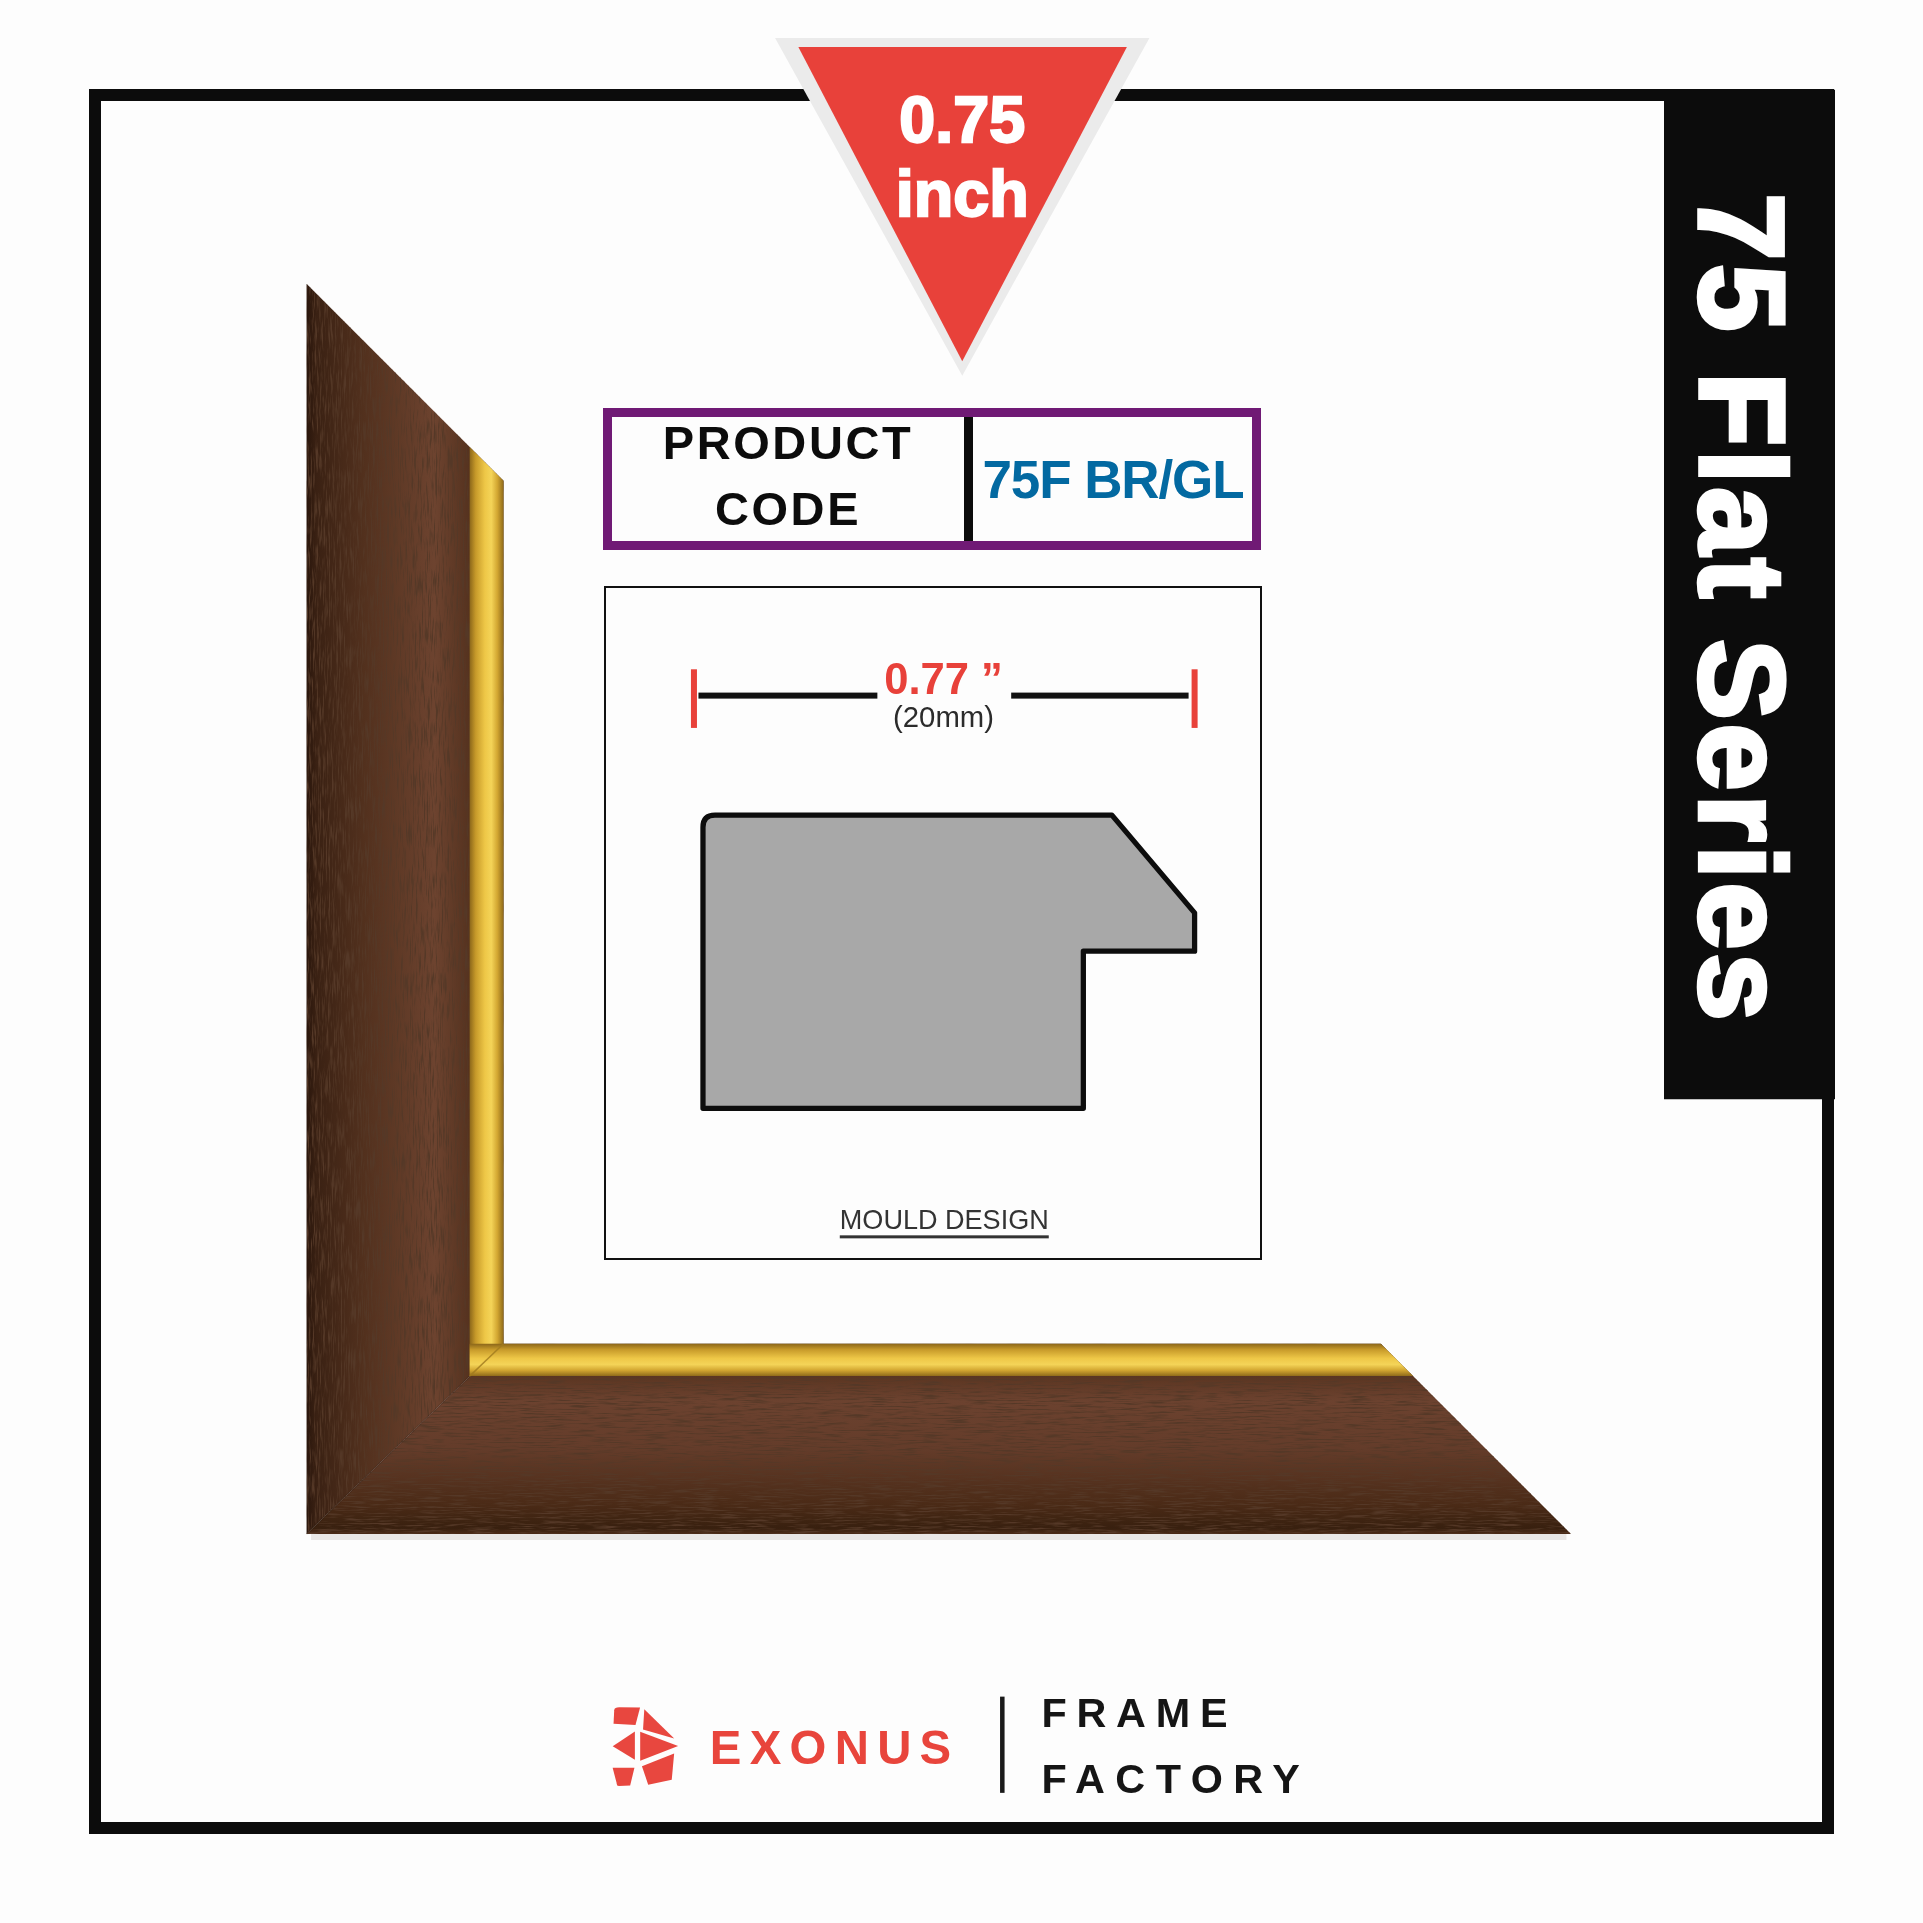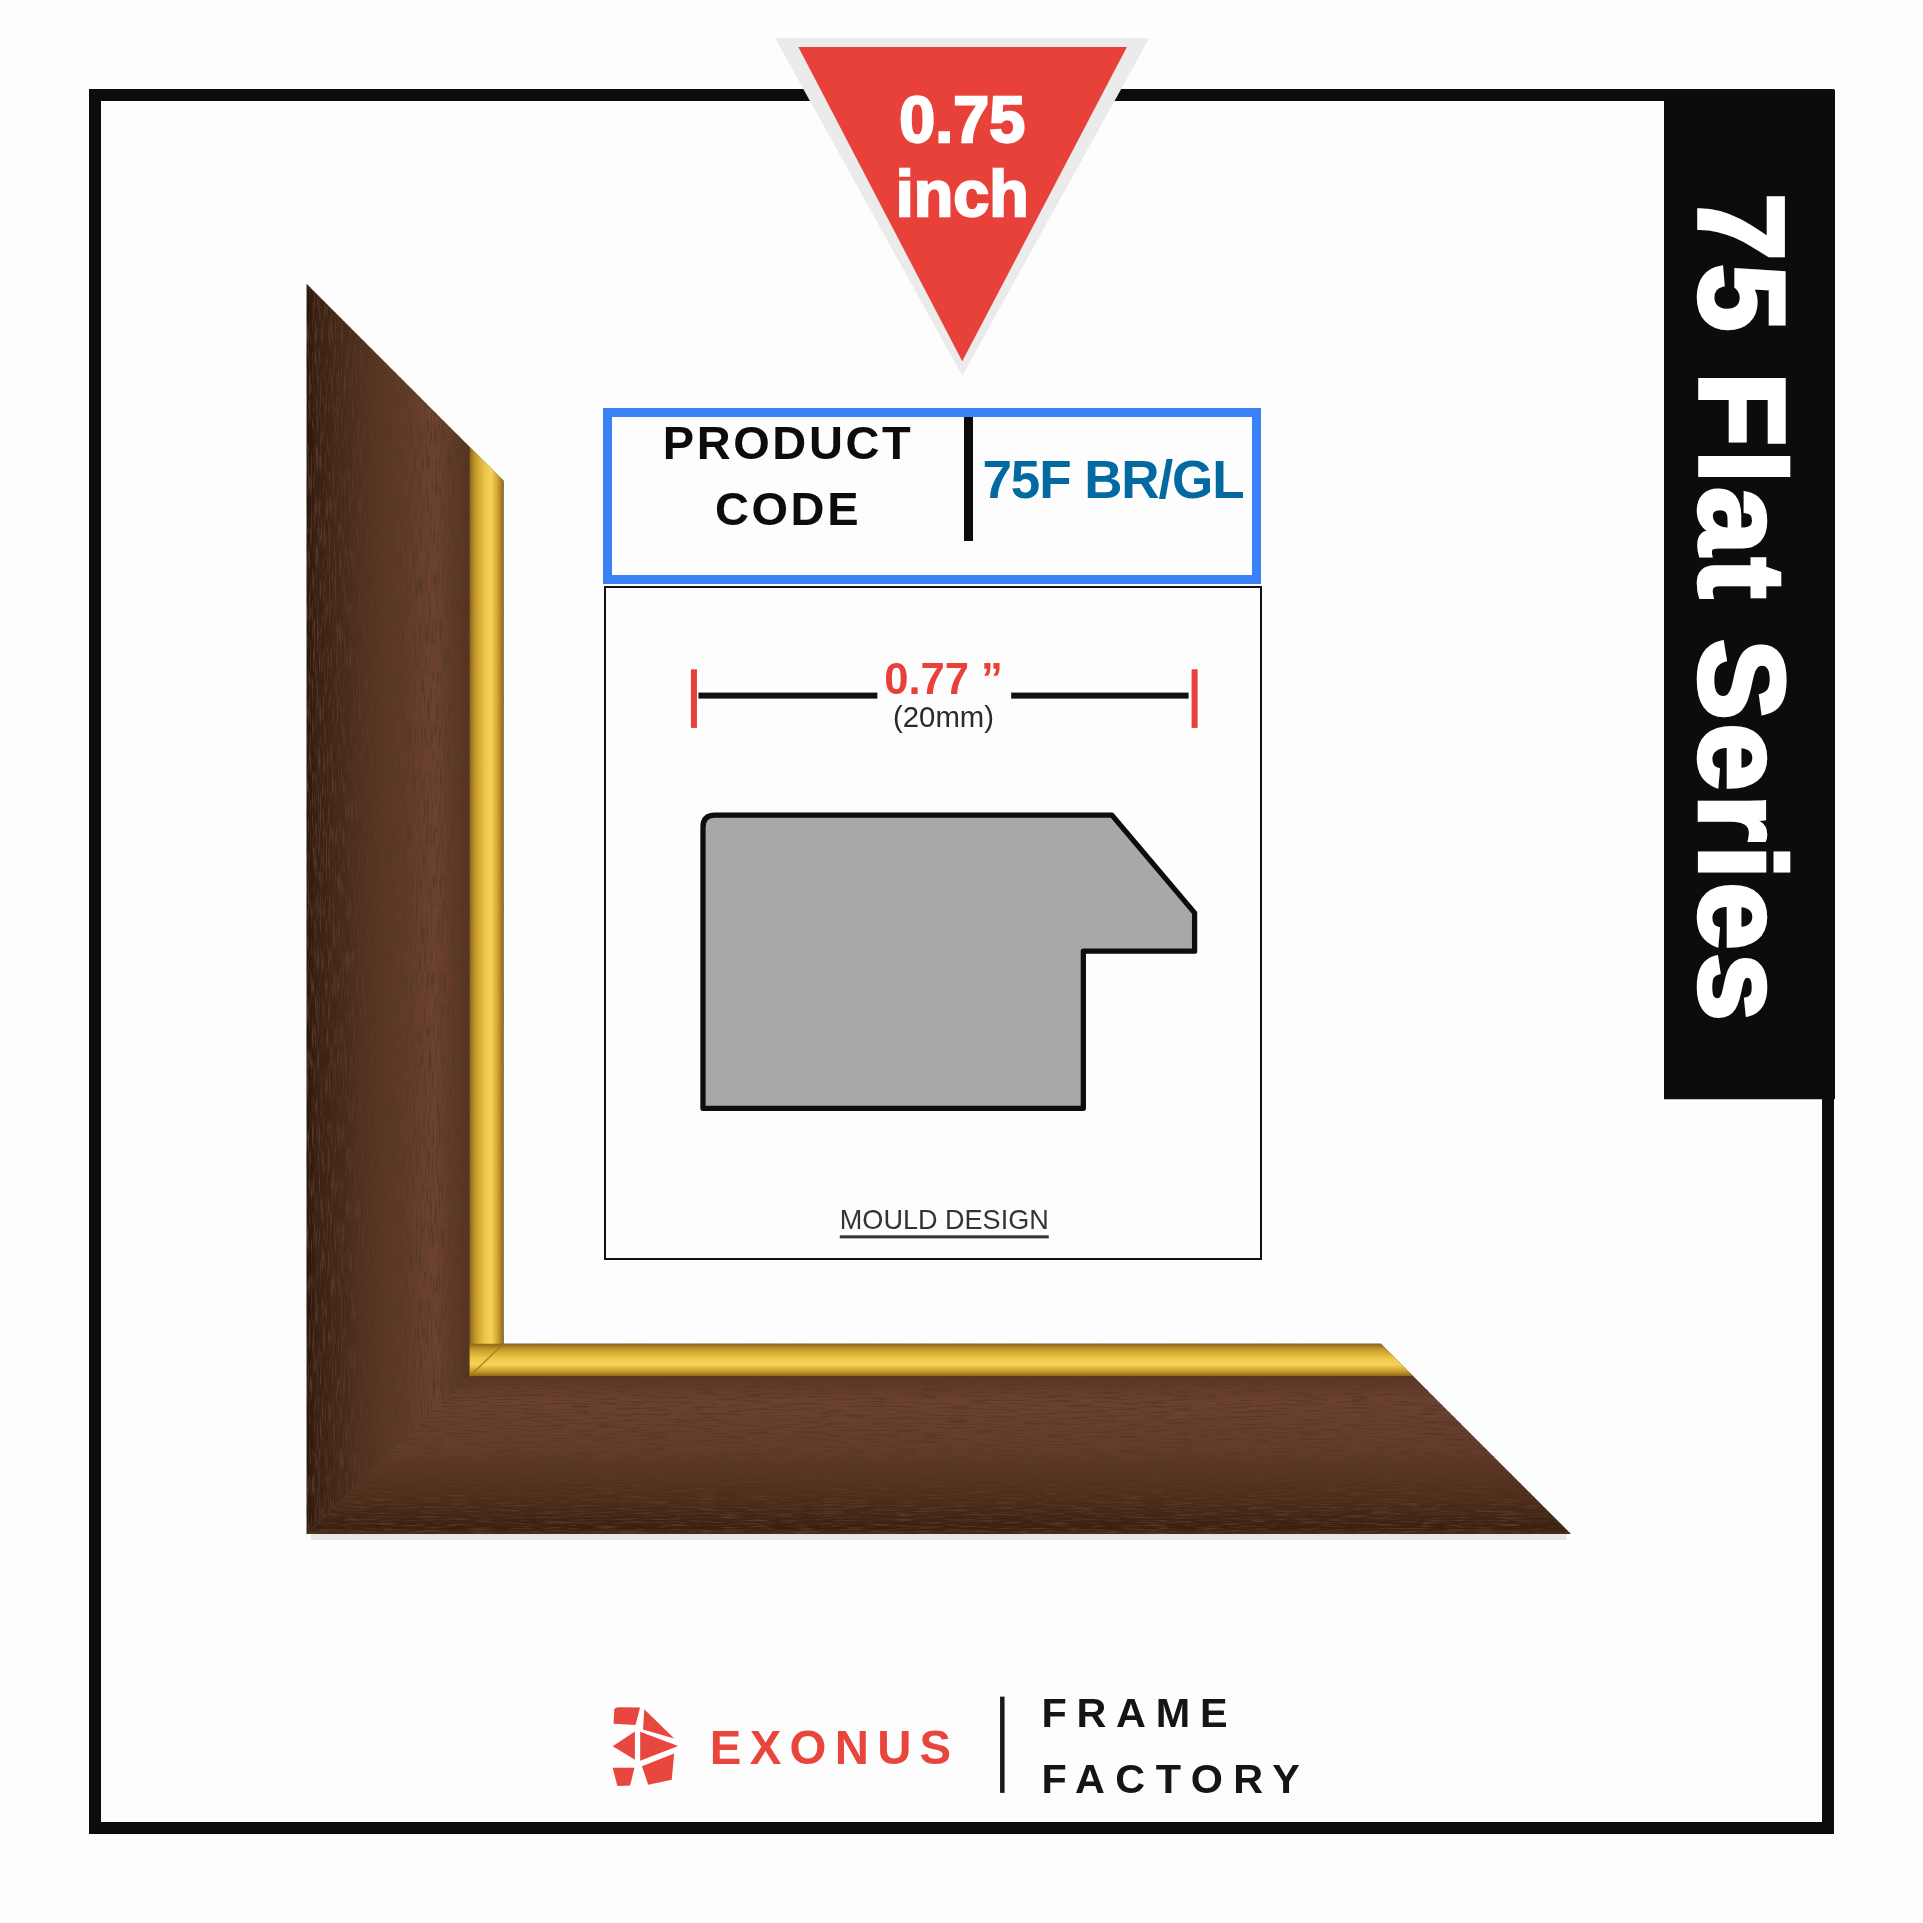--- a/index.html
+++ b/index.html
@@ -101,7 +101,7 @@
   <text transform="translate(48,138) rotate(90)" fill="#ffffff" font-size="161" font-weight="bold" letter-spacing="5" stroke="#ffffff" stroke-width="6" style="font-family:'Liberation Sans',sans-serif;">75 Flat Series</text>
 </svg>
 
-<div class="abs" style="left:603px;top:408px;width:658px;height:176px;border:9px solid #3b82f6;box-sizing:border-box;">
+<div class="abs" style="left:603px;top:408px;width:658px;height:142px;border:9px solid #701a75;box-sizing:border-box;">
 
   <div class="abs" style="left:352px;top:0;width:9px;height:124px;background:#0c0c0c;"></div>
 

